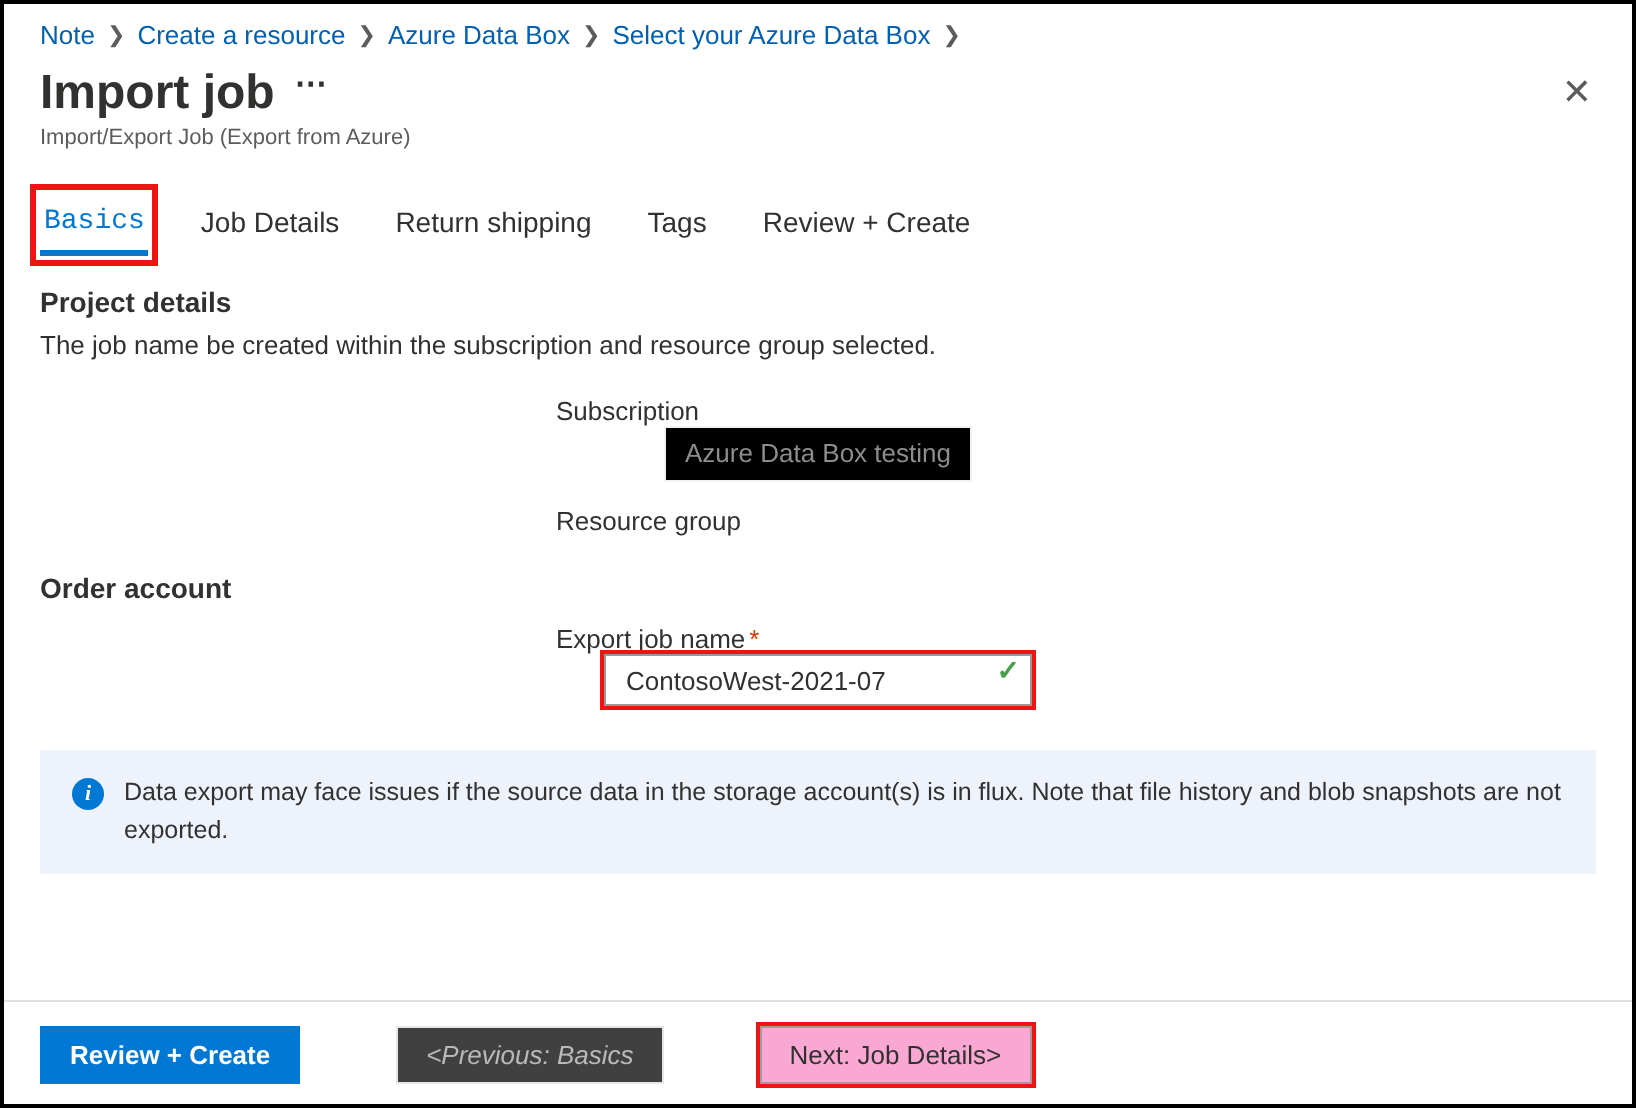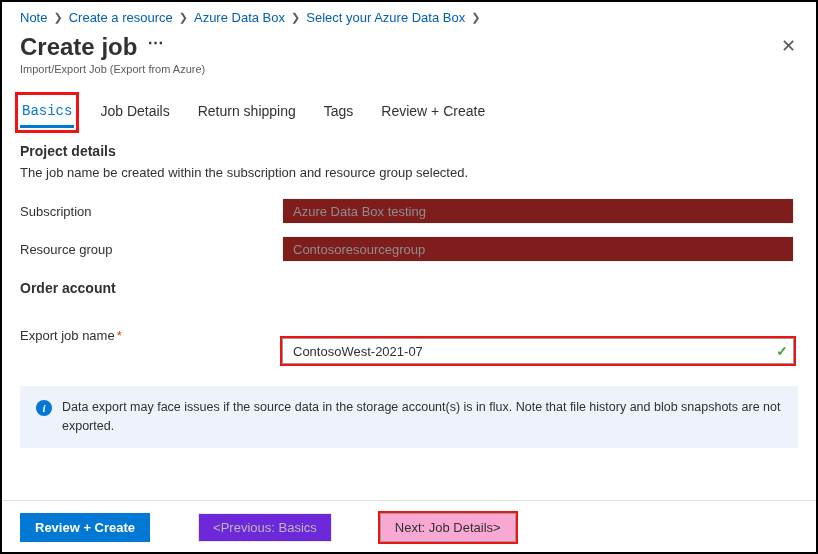--- a/index.html
+++ b/index.html
@@ -220,7 +220,7 @@
   <div class="header-row">
     <div class="title-block">
       <h1>
-        <span>Create job</span>
+        <span>Import job</span>
         <span class="ellipsis">⋯</span>
       </h1>
       <div class="subtitle">Import/Export Job (Export from Azure)</div>

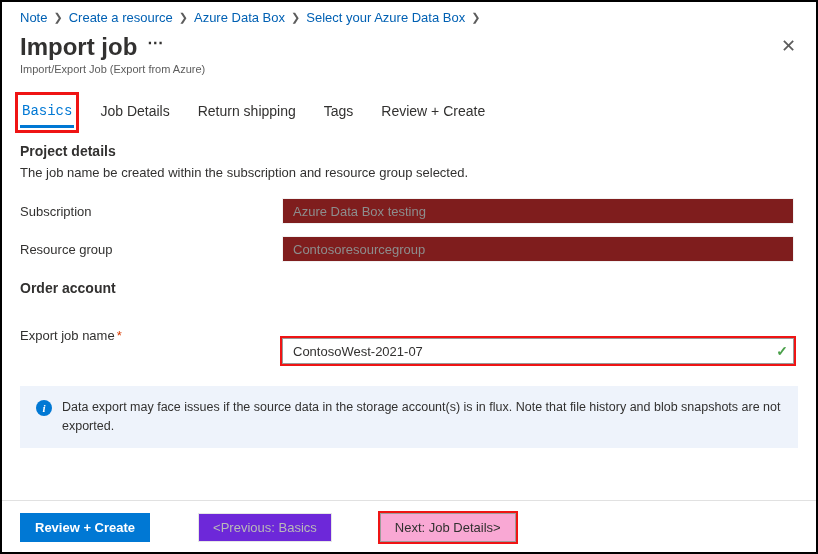--- a/index.html
+++ b/index.html
@@ -93,6 +93,7 @@
     display: flex;
     align-items: center;
     margin-bottom: 12px;
+    flex-direction: column;
   }
   .form-row .label {
     width: 262px;

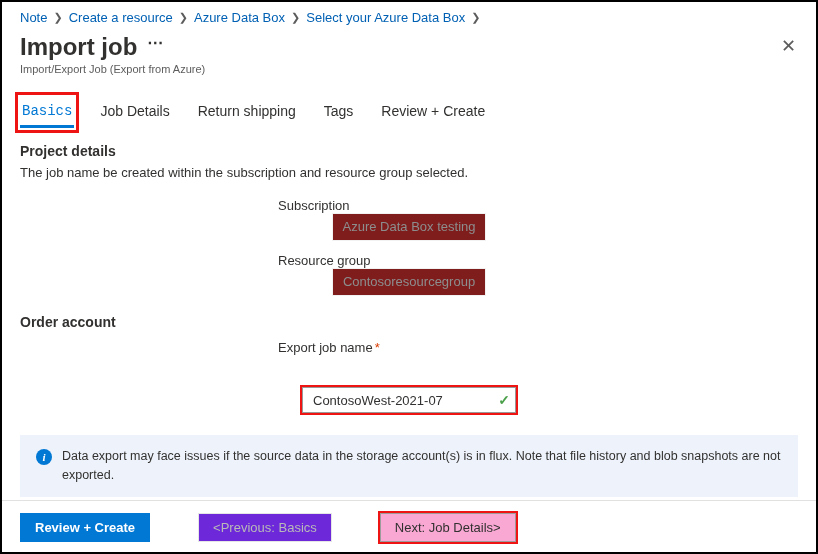--- a/index.html
+++ b/index.html
@@ -104,7 +104,7 @@
   .req { color: #d83b01; margin-left: 2px; }
   .ro-field {
     flex: 1;
-    background: #7f1d1d;
+    background: #000000;
     color: #8d8d8d;
     font-size: 13px;
     padding: 5px 10px;

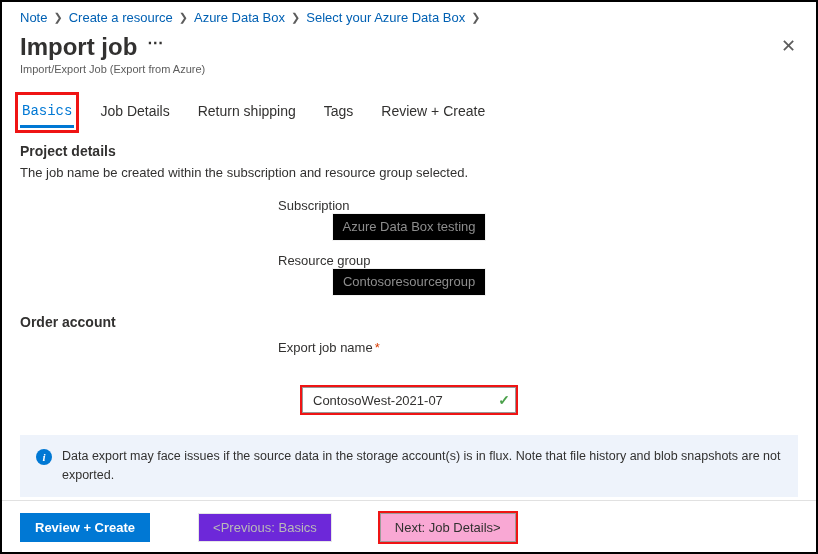--- a/index.html
+++ b/index.html
@@ -246,7 +246,6 @@
   </div>
   <div class="form-row">
     <div class="label">Resource group</div>
-    <div class="ro-field">Contosoresourcegroup</div>
   </div>
 
   <div class="section-h" style="margin-top:18px">Order account</div>

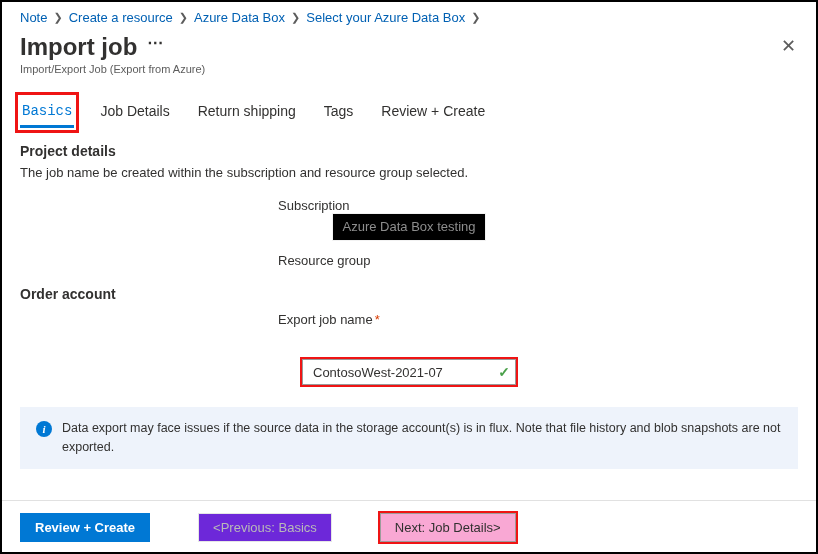--- a/index.html
+++ b/index.html
@@ -118,8 +118,6 @@
     max-width: 512px;
     position: relative;
     display: flex;
-    align-items: center;
-    margin-top: 32px;
   }
   .text-input {
     width: 100%;

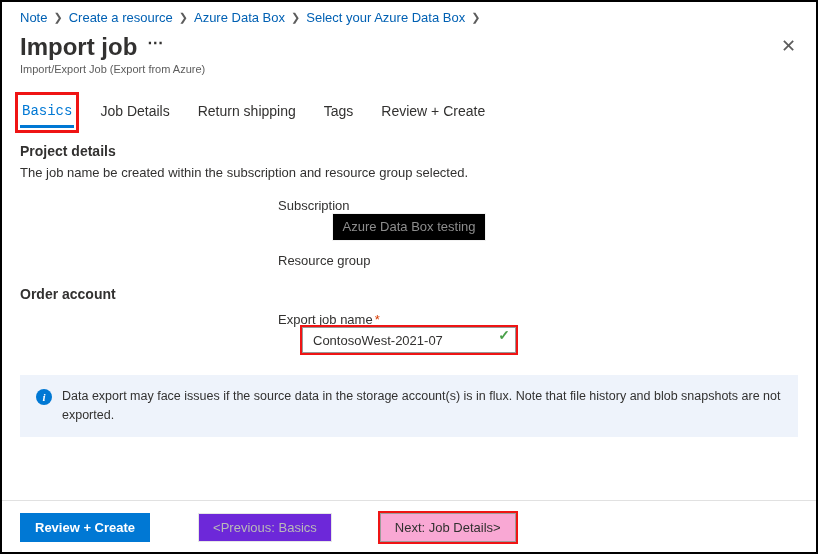--- a/index.html
+++ b/index.html
@@ -191,9 +191,10 @@
   }
   .btn.disabled {
     color: #b9b9b9;
-    background: #6d28d9;
+    background: #404040;
     border-color: #e6e6e6;
     cursor: default;
+    font-style: italic;
   }
   .btn.next {
     color: #323130;

